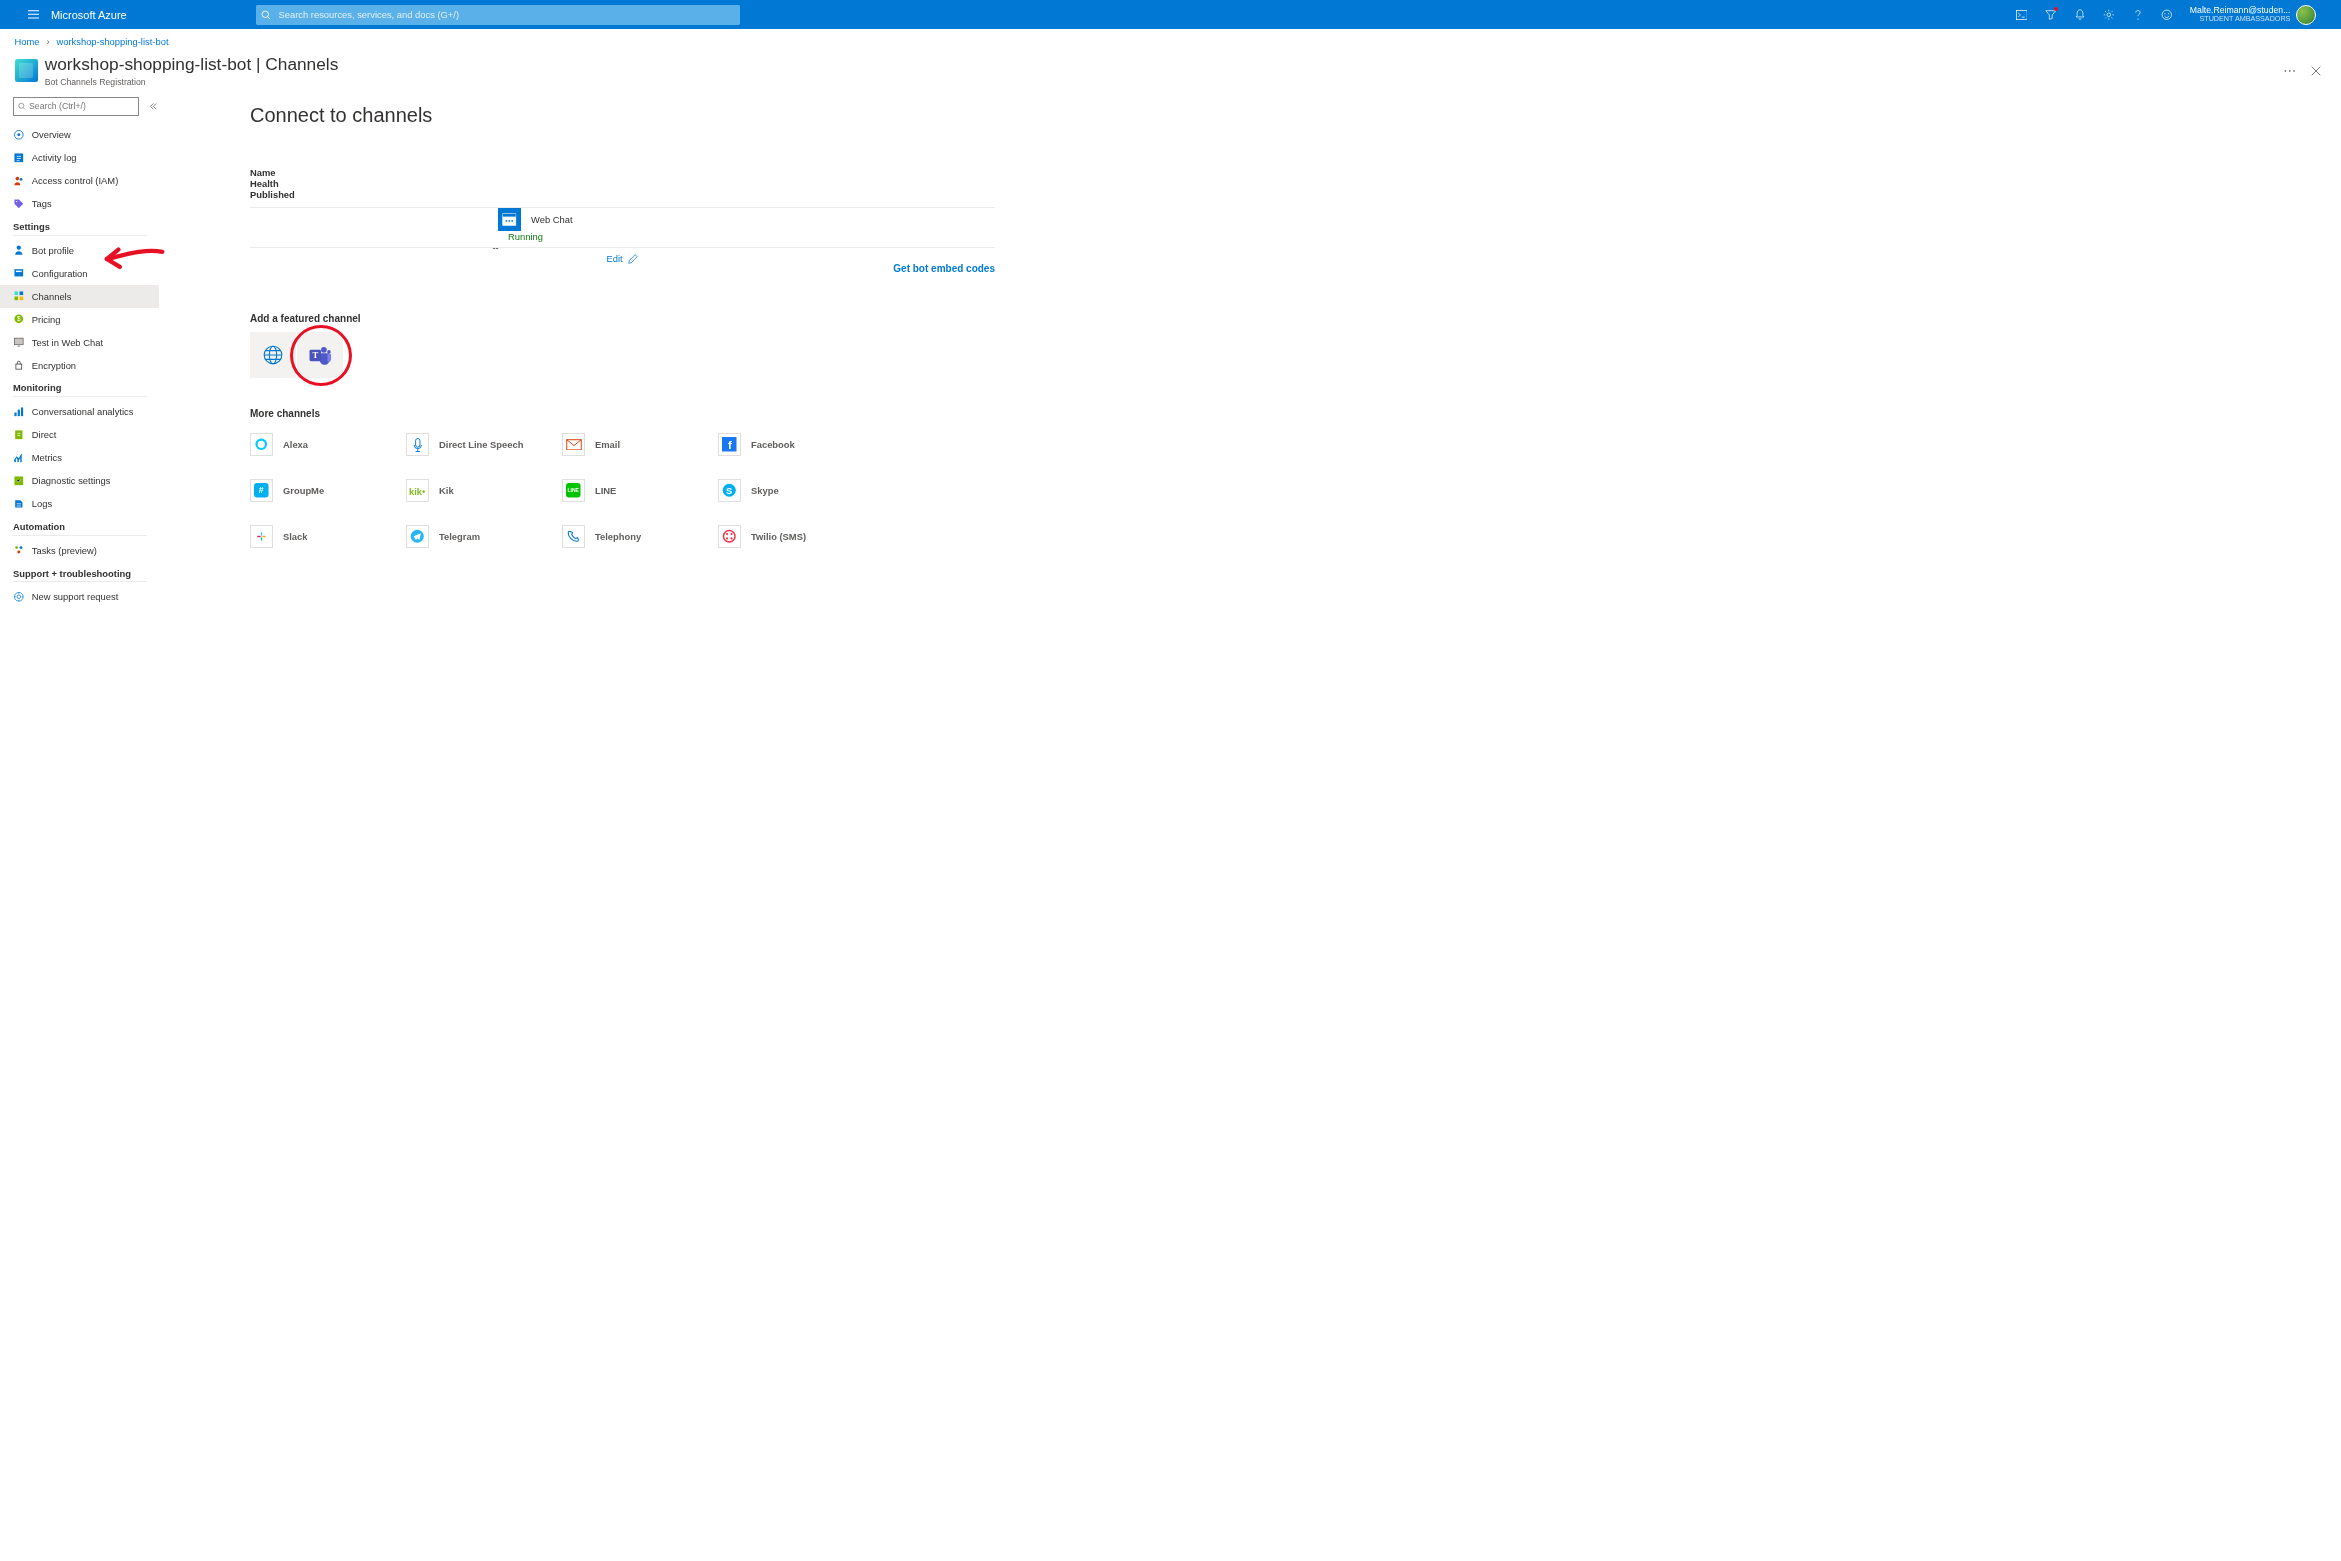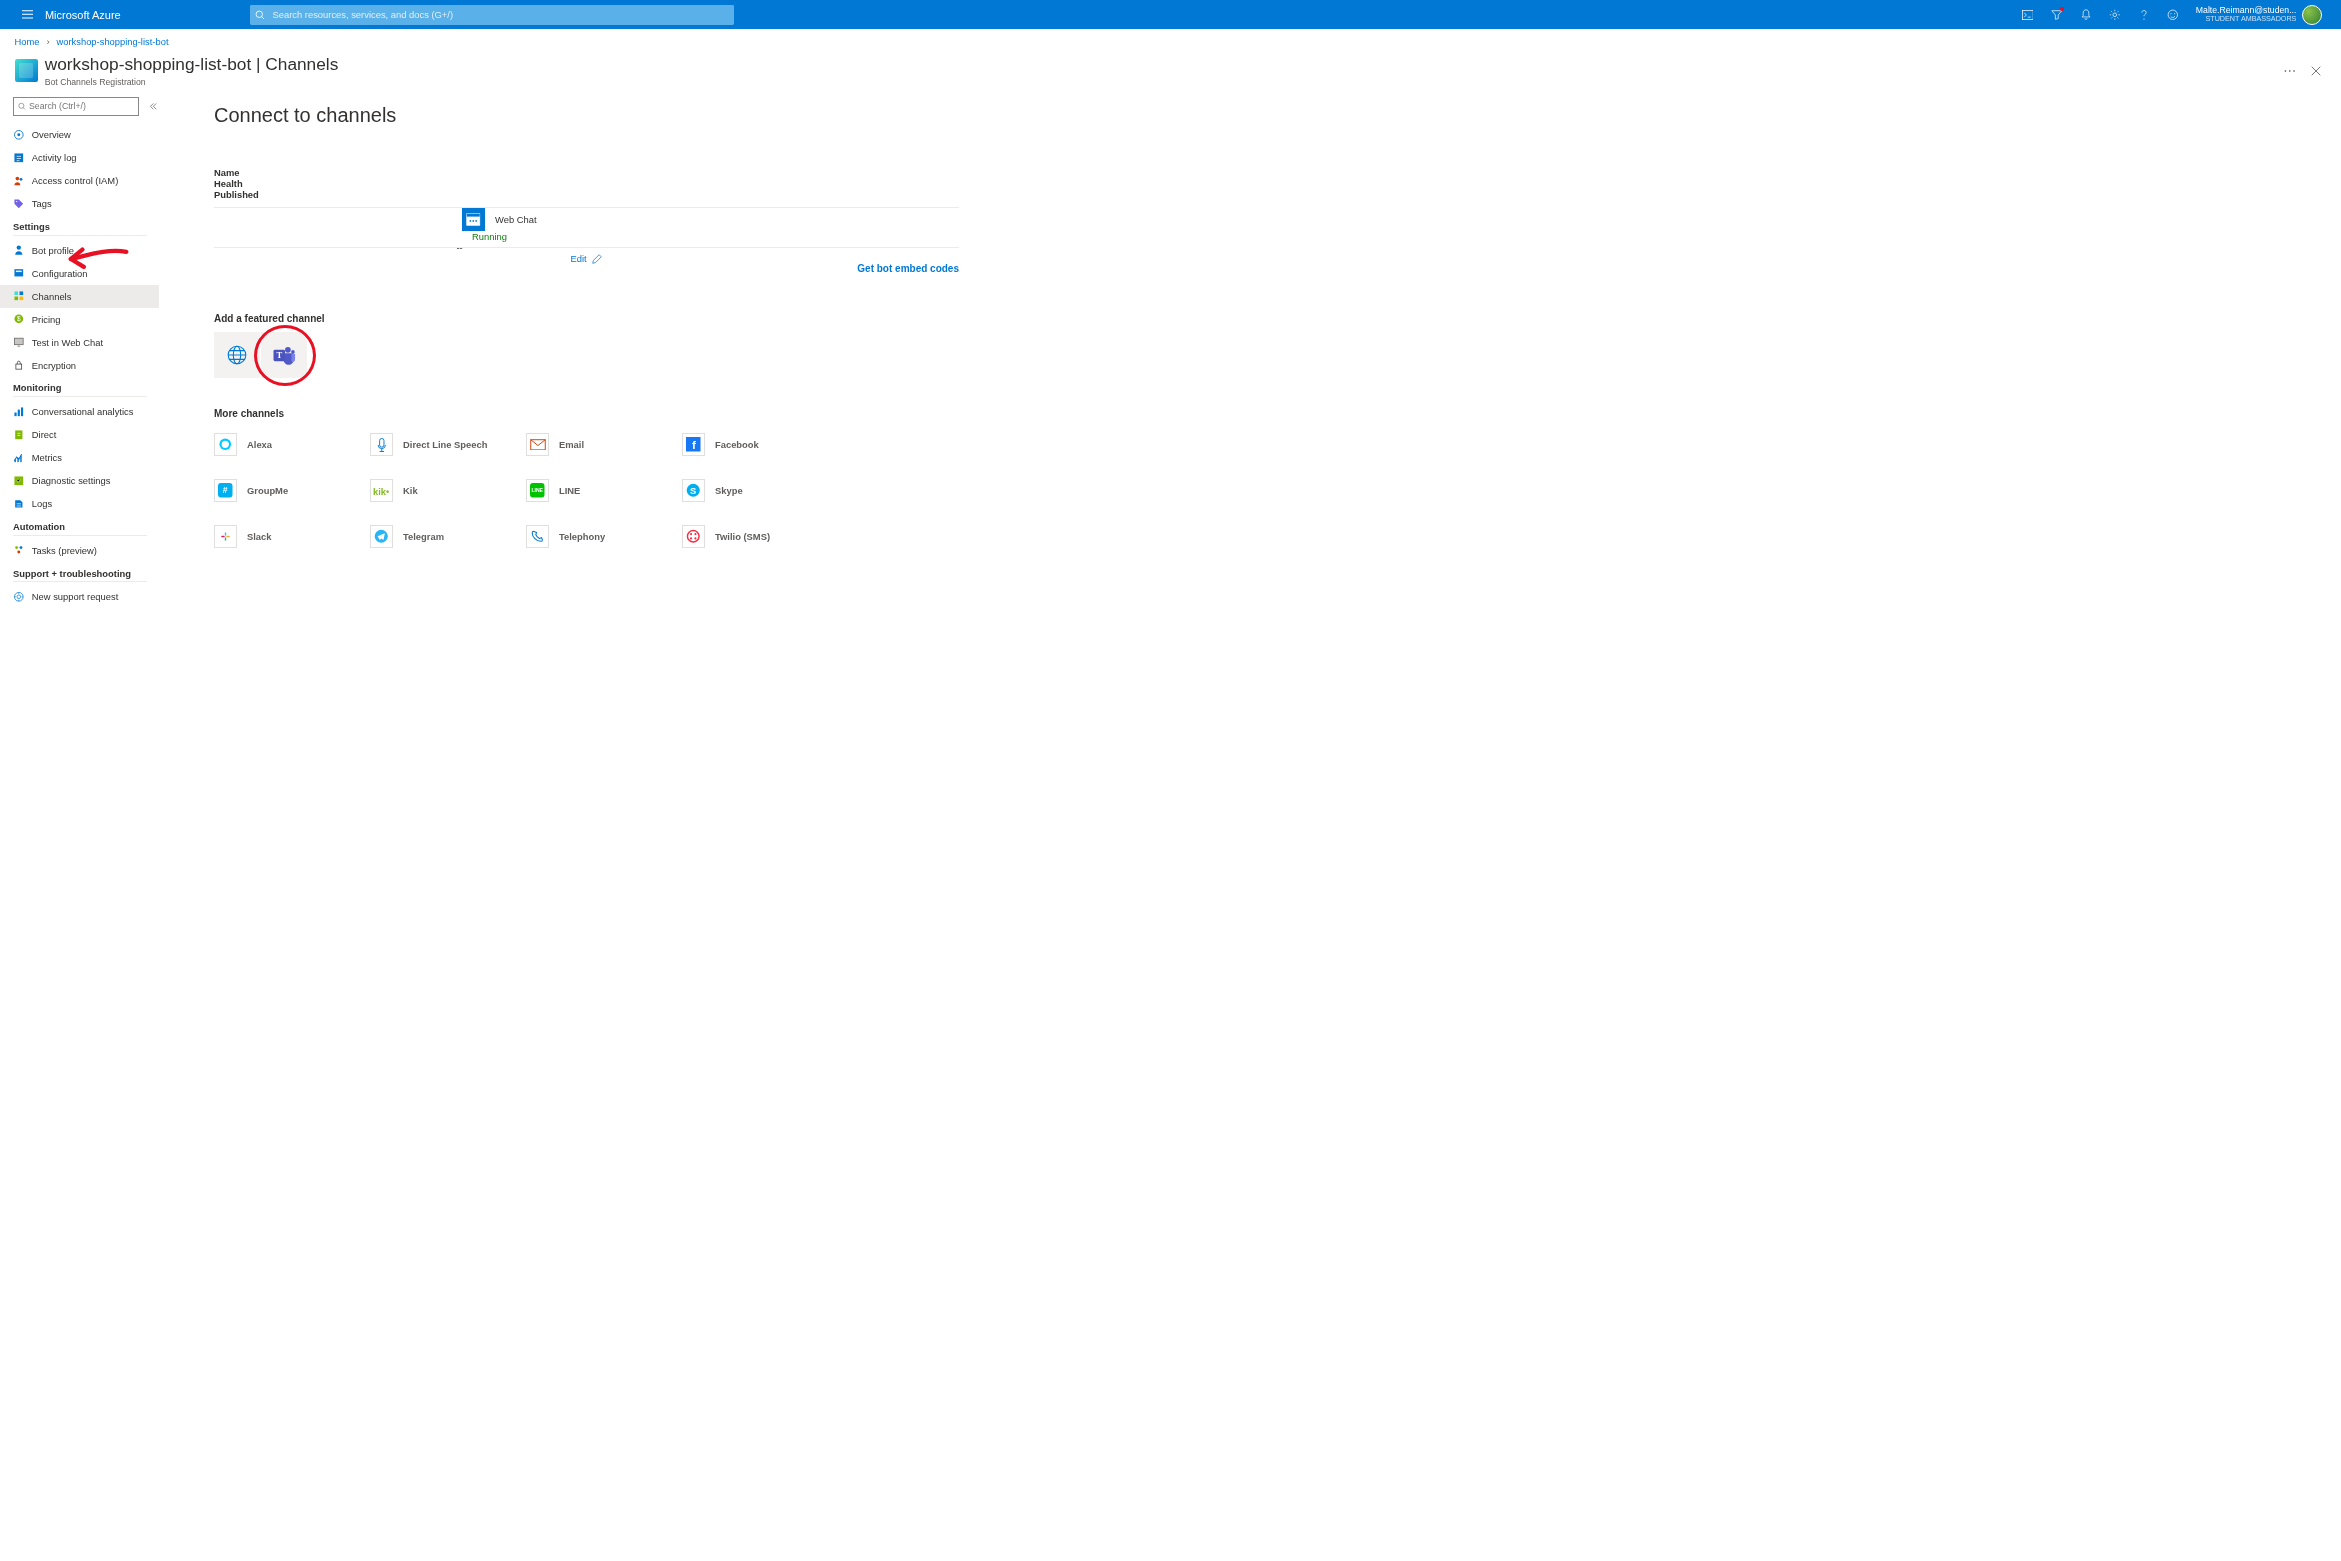--- a/index.html
+++ b/index.html
@@ -6,7 +6,7 @@
 body { font-family: "Segoe UI", -apple-system, sans-serif; font-size: 9.4px; color: #323130; background: #fff; overflow-x: hidden; }
 
 
-.topbar { height: 29px; background: #0078d4; display: flex; align-items: center; color: #fff; padding: 0 13px; }
+.topbar { height: 29px; background: #0078d4; display: flex; align-items: center; color: #fff; padding: 0 19px; }
 .hamburger { width: 29px; height: 29px; display: flex; align-items: center; justify-content: center; cursor: pointer; }
 .brand { font-size: 11px; font-weight: 400; padding: 0 5.8px 0 2.9px; }
 .searchwrap { flex: 0 0 auto; margin-left: 123px; }

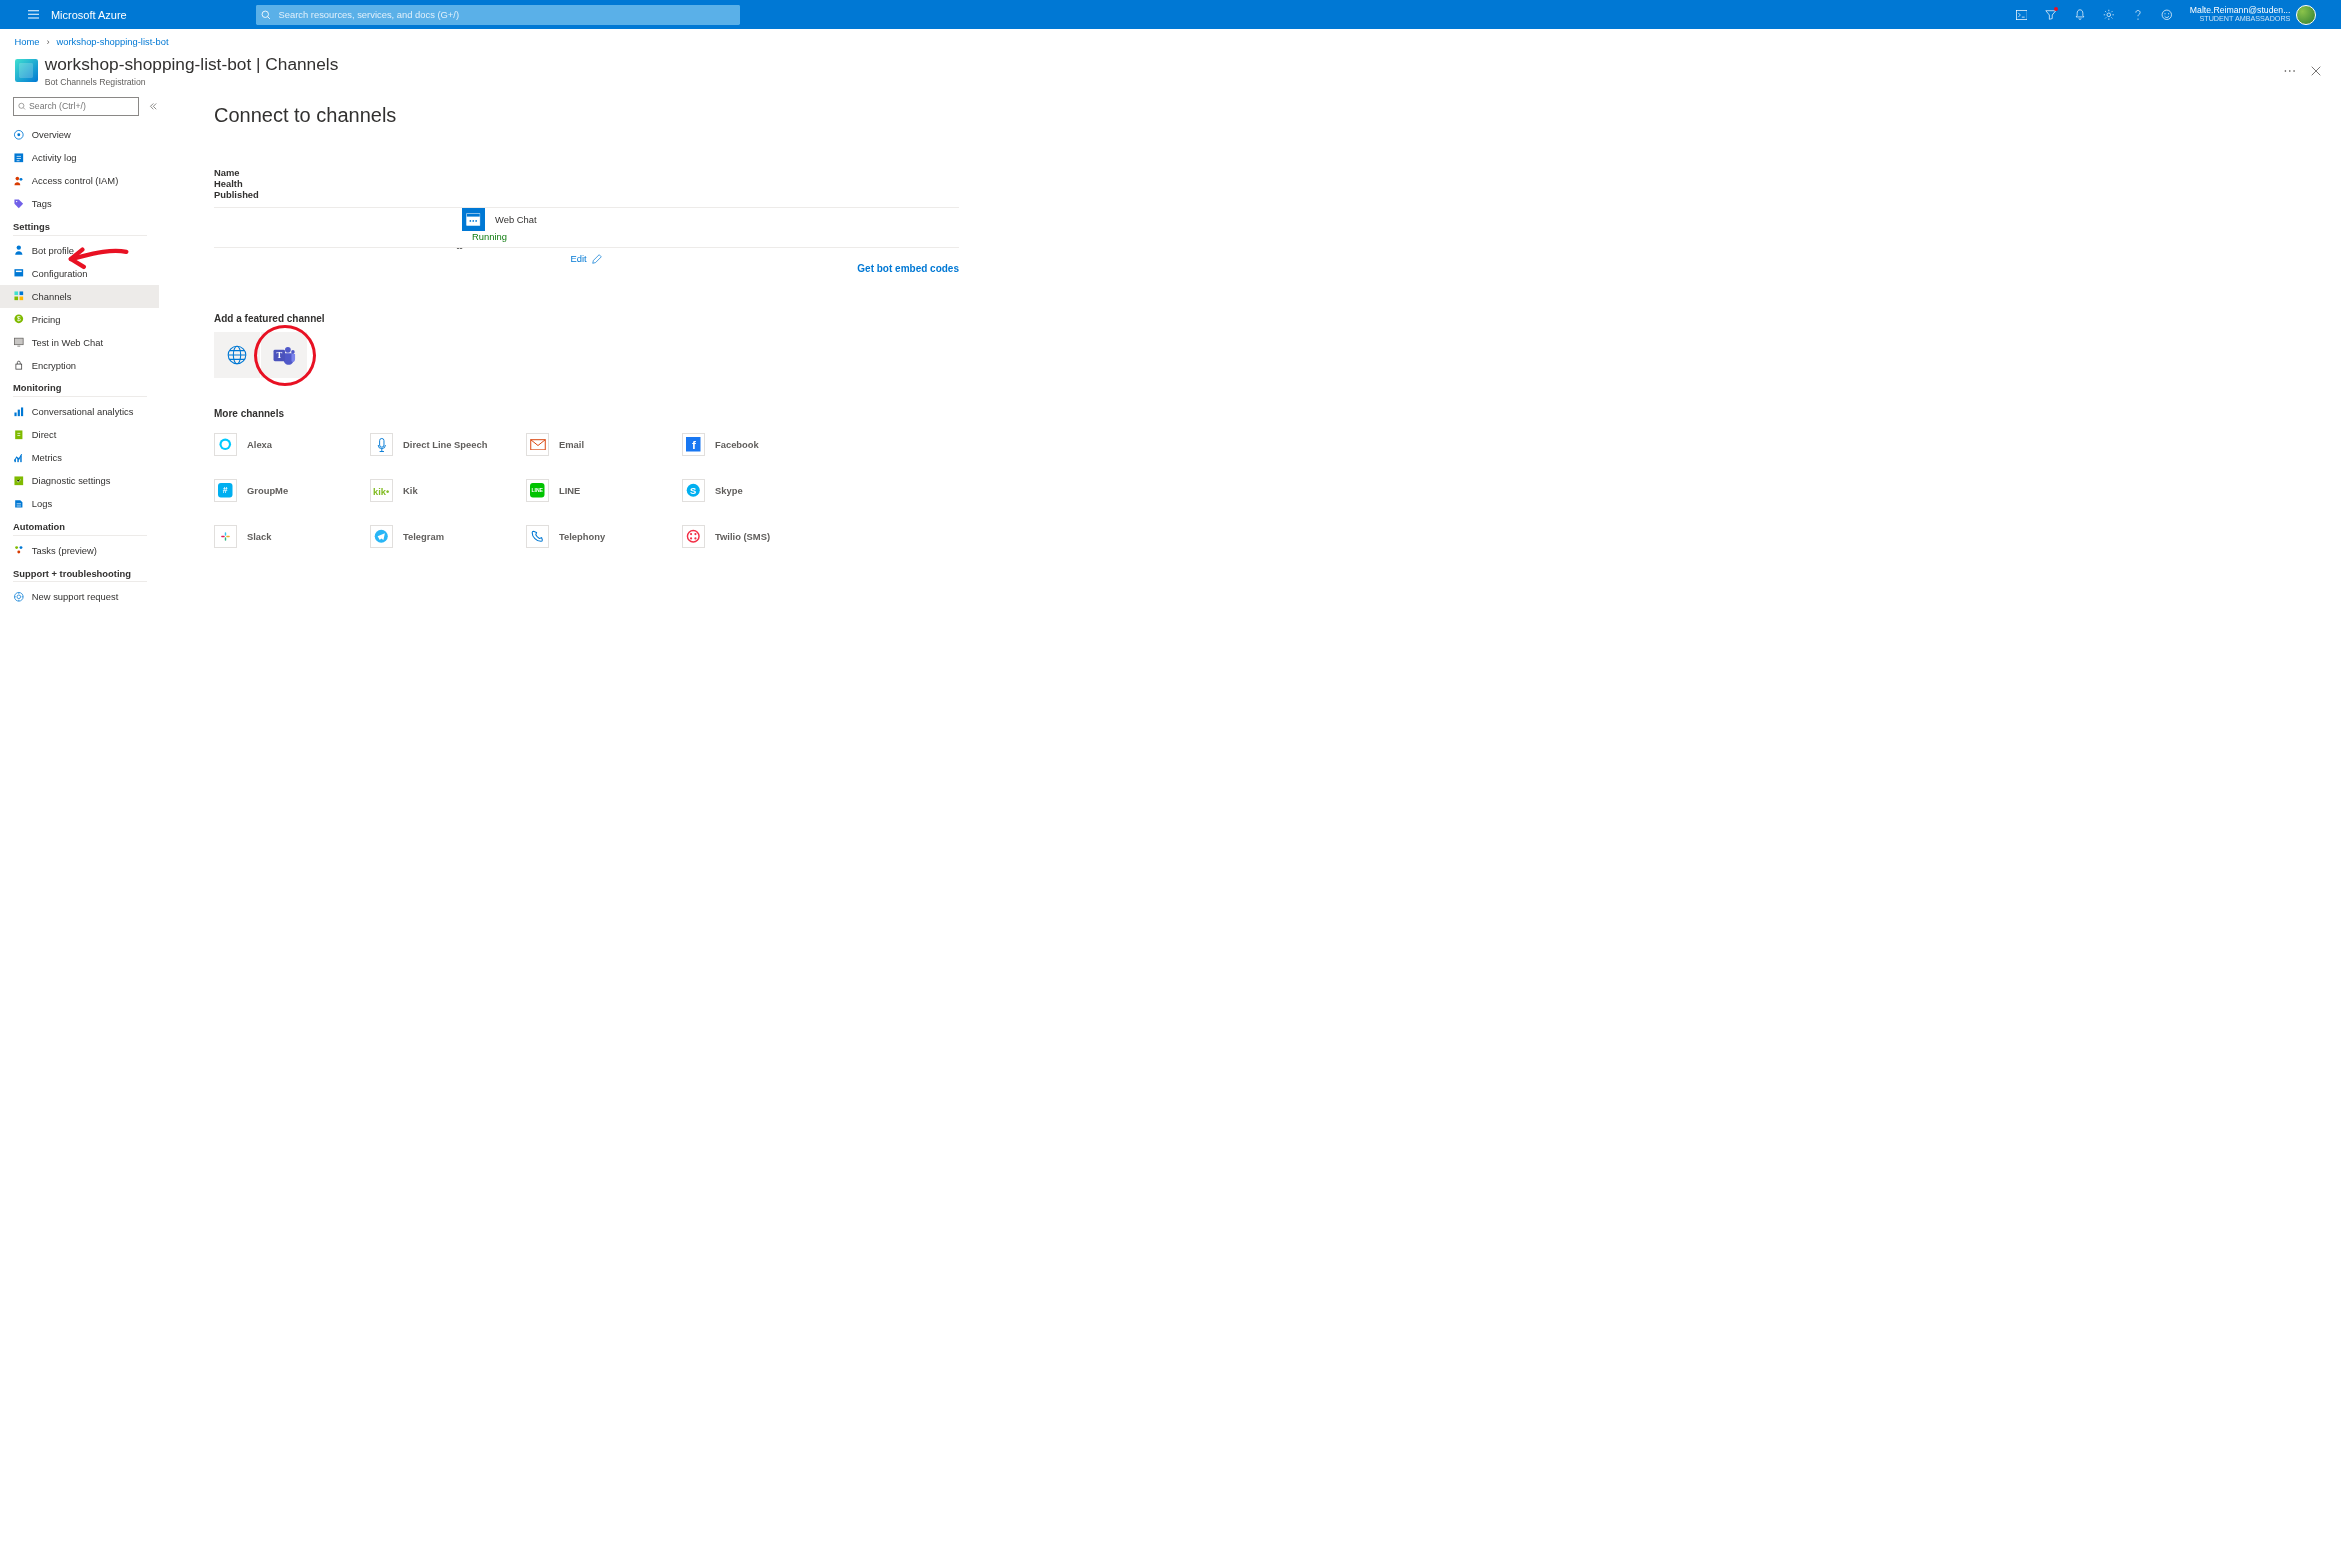--- a/index.html
+++ b/index.html
@@ -41,7 +41,7 @@
 .close { font-size: 13px; color: #605e5c; cursor: pointer; padding: 0 5.8px; }
 
 
-.layout { display: flex; }
+.layout { display: flex; gap: 36px; }
 .sidebar { width: 159px; padding: 5.8px 0 0 13px; }
 .content { flex: 1; padding: 13px 22px 29px 55px; }
 

